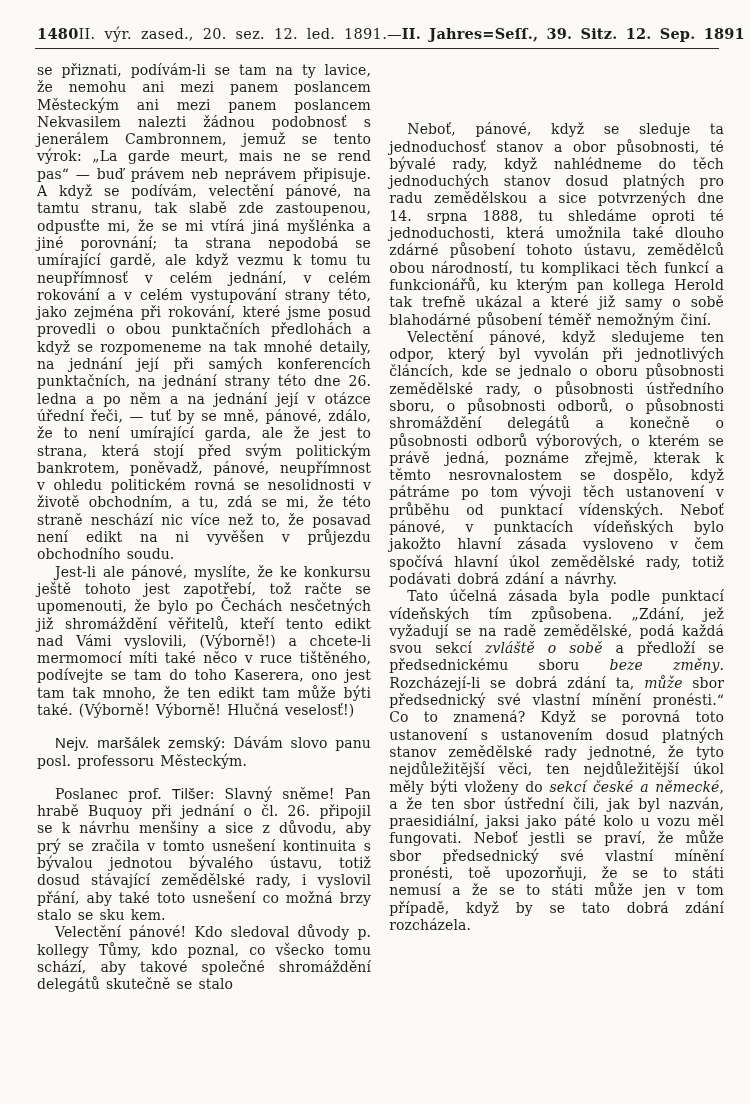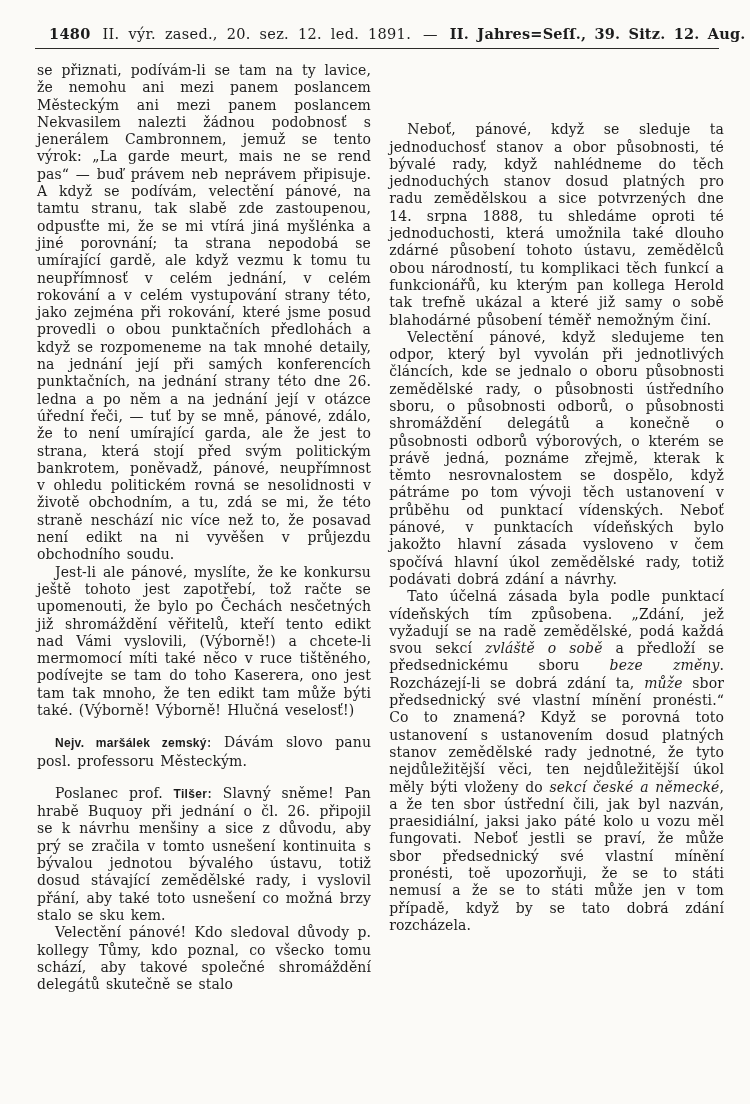--- a/index.html
+++ b/index.html
@@ -24,7 +24,7 @@
     font-size: 14.5px;
     white-space: nowrap;
   }
-  .running-header .seg { letter-spacing: 0.3px; word-spacing: 4px; margin-left: 12px; }
+  .running-header .seg { letter-spacing: 0.3px; word-spacing: 4px; }
   .running-header .page-num { font-weight: 600; }
   .running-header .german {
     font-weight: 700;

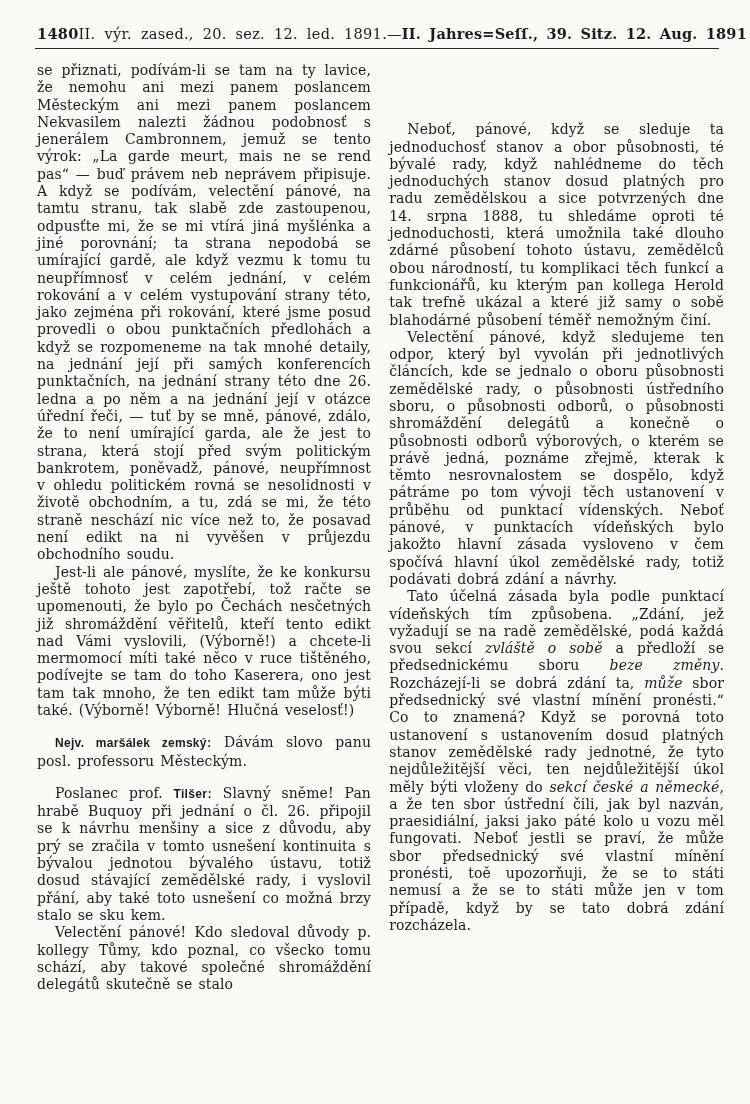--- a/index.html
+++ b/index.html
@@ -78,7 +78,7 @@
     <span class="seg page-num">1480</span>
     <span class="seg czech">II. výr. zased., 20. sez. 12. led. 1891.</span>
     <span class="seg dash">—</span>
-    <span class="seg german">II. Jahres=Seſſ., 39. Sitz. 12. Aug. 1891</span>
+    <span class="seg german">II. Jahres=Seſſ., 39. Sitz. 12. Sep. 1891</span>
   </div>
 
   <div class="header-rule"></div>

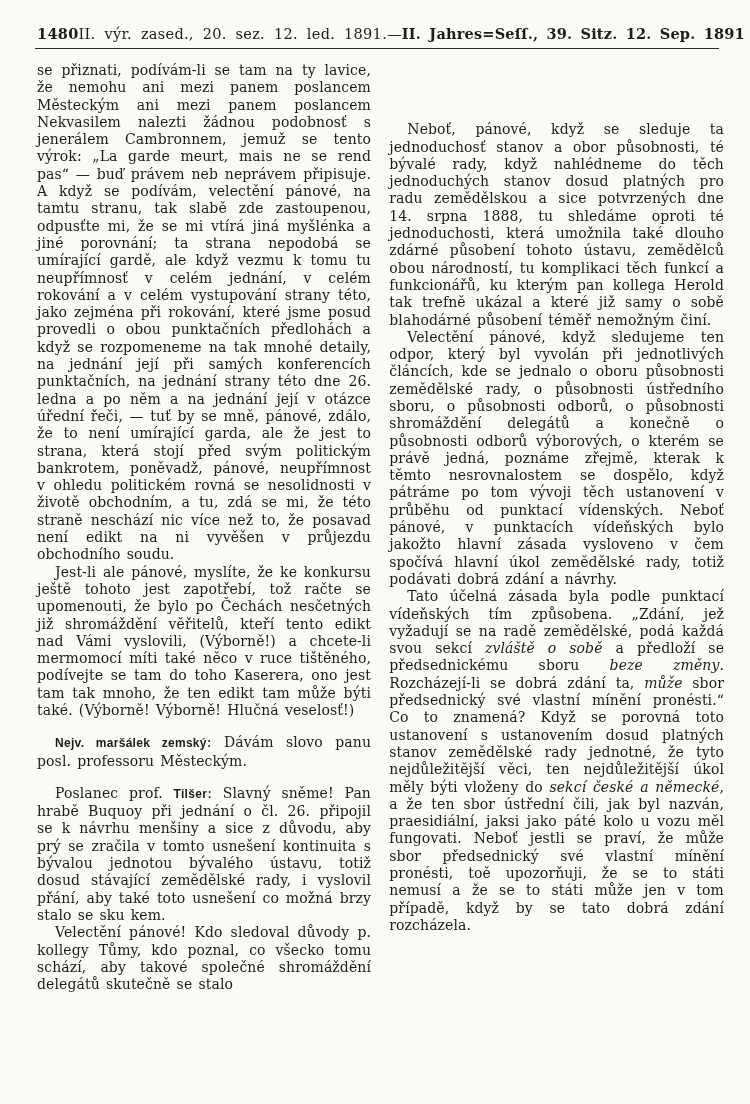--- a/index.html
+++ b/index.html
@@ -63,8 +63,8 @@
   p.para.gap { margin-top: 15px; }
   .run-bold {
     font-family: "Liberation Sans", sans-serif;
-    font-weight: 700;
-    font-size: 12px;
+    font-weight: 400;
+    font-size: 15px;
     letter-spacing: 0.3px;
   }
   .run-italic { font-style: italic; margin-top: 20px; }

